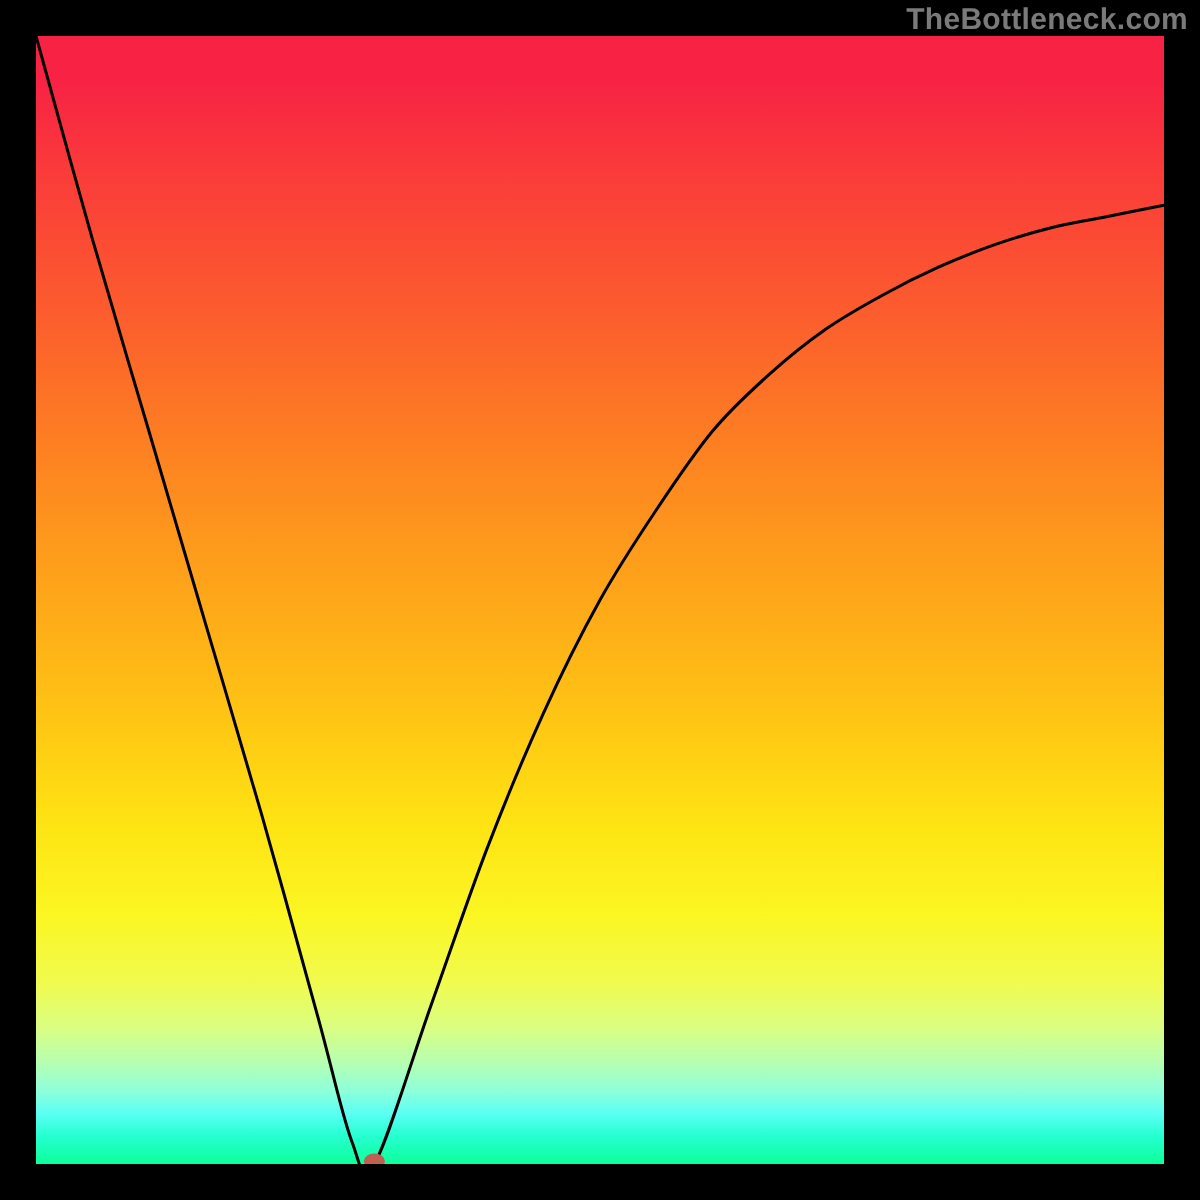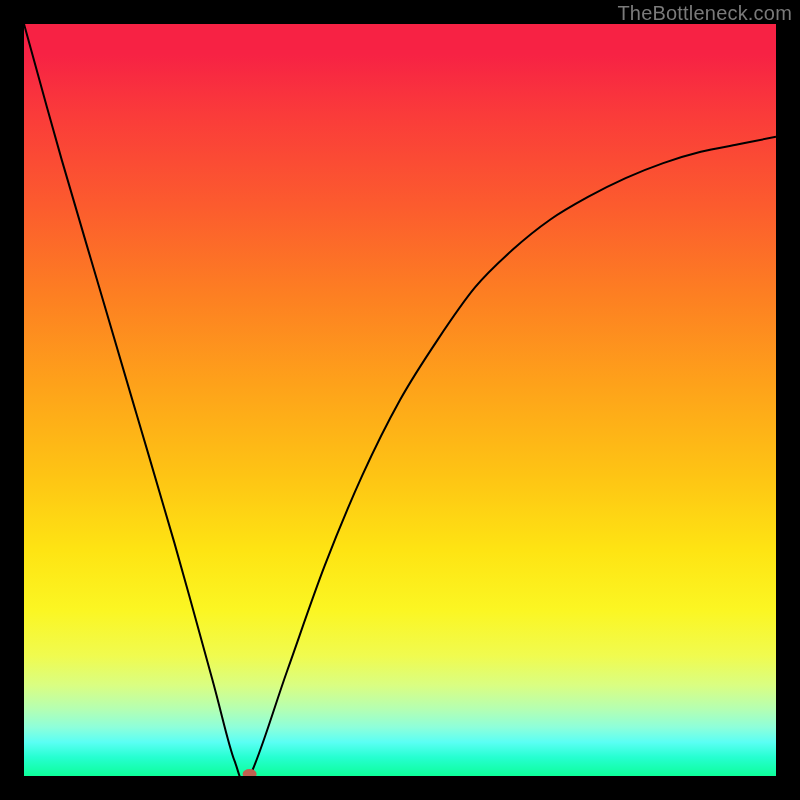--- a/index.html
+++ b/index.html
@@ -66,7 +66,7 @@
     top: 2px;
     right: 8px;
     font-size: 20px;
-    font-weight: 400;
+    font-weight: 700;
     color: #7a7a7a;
     letter-spacing: 0.2px;
   }

